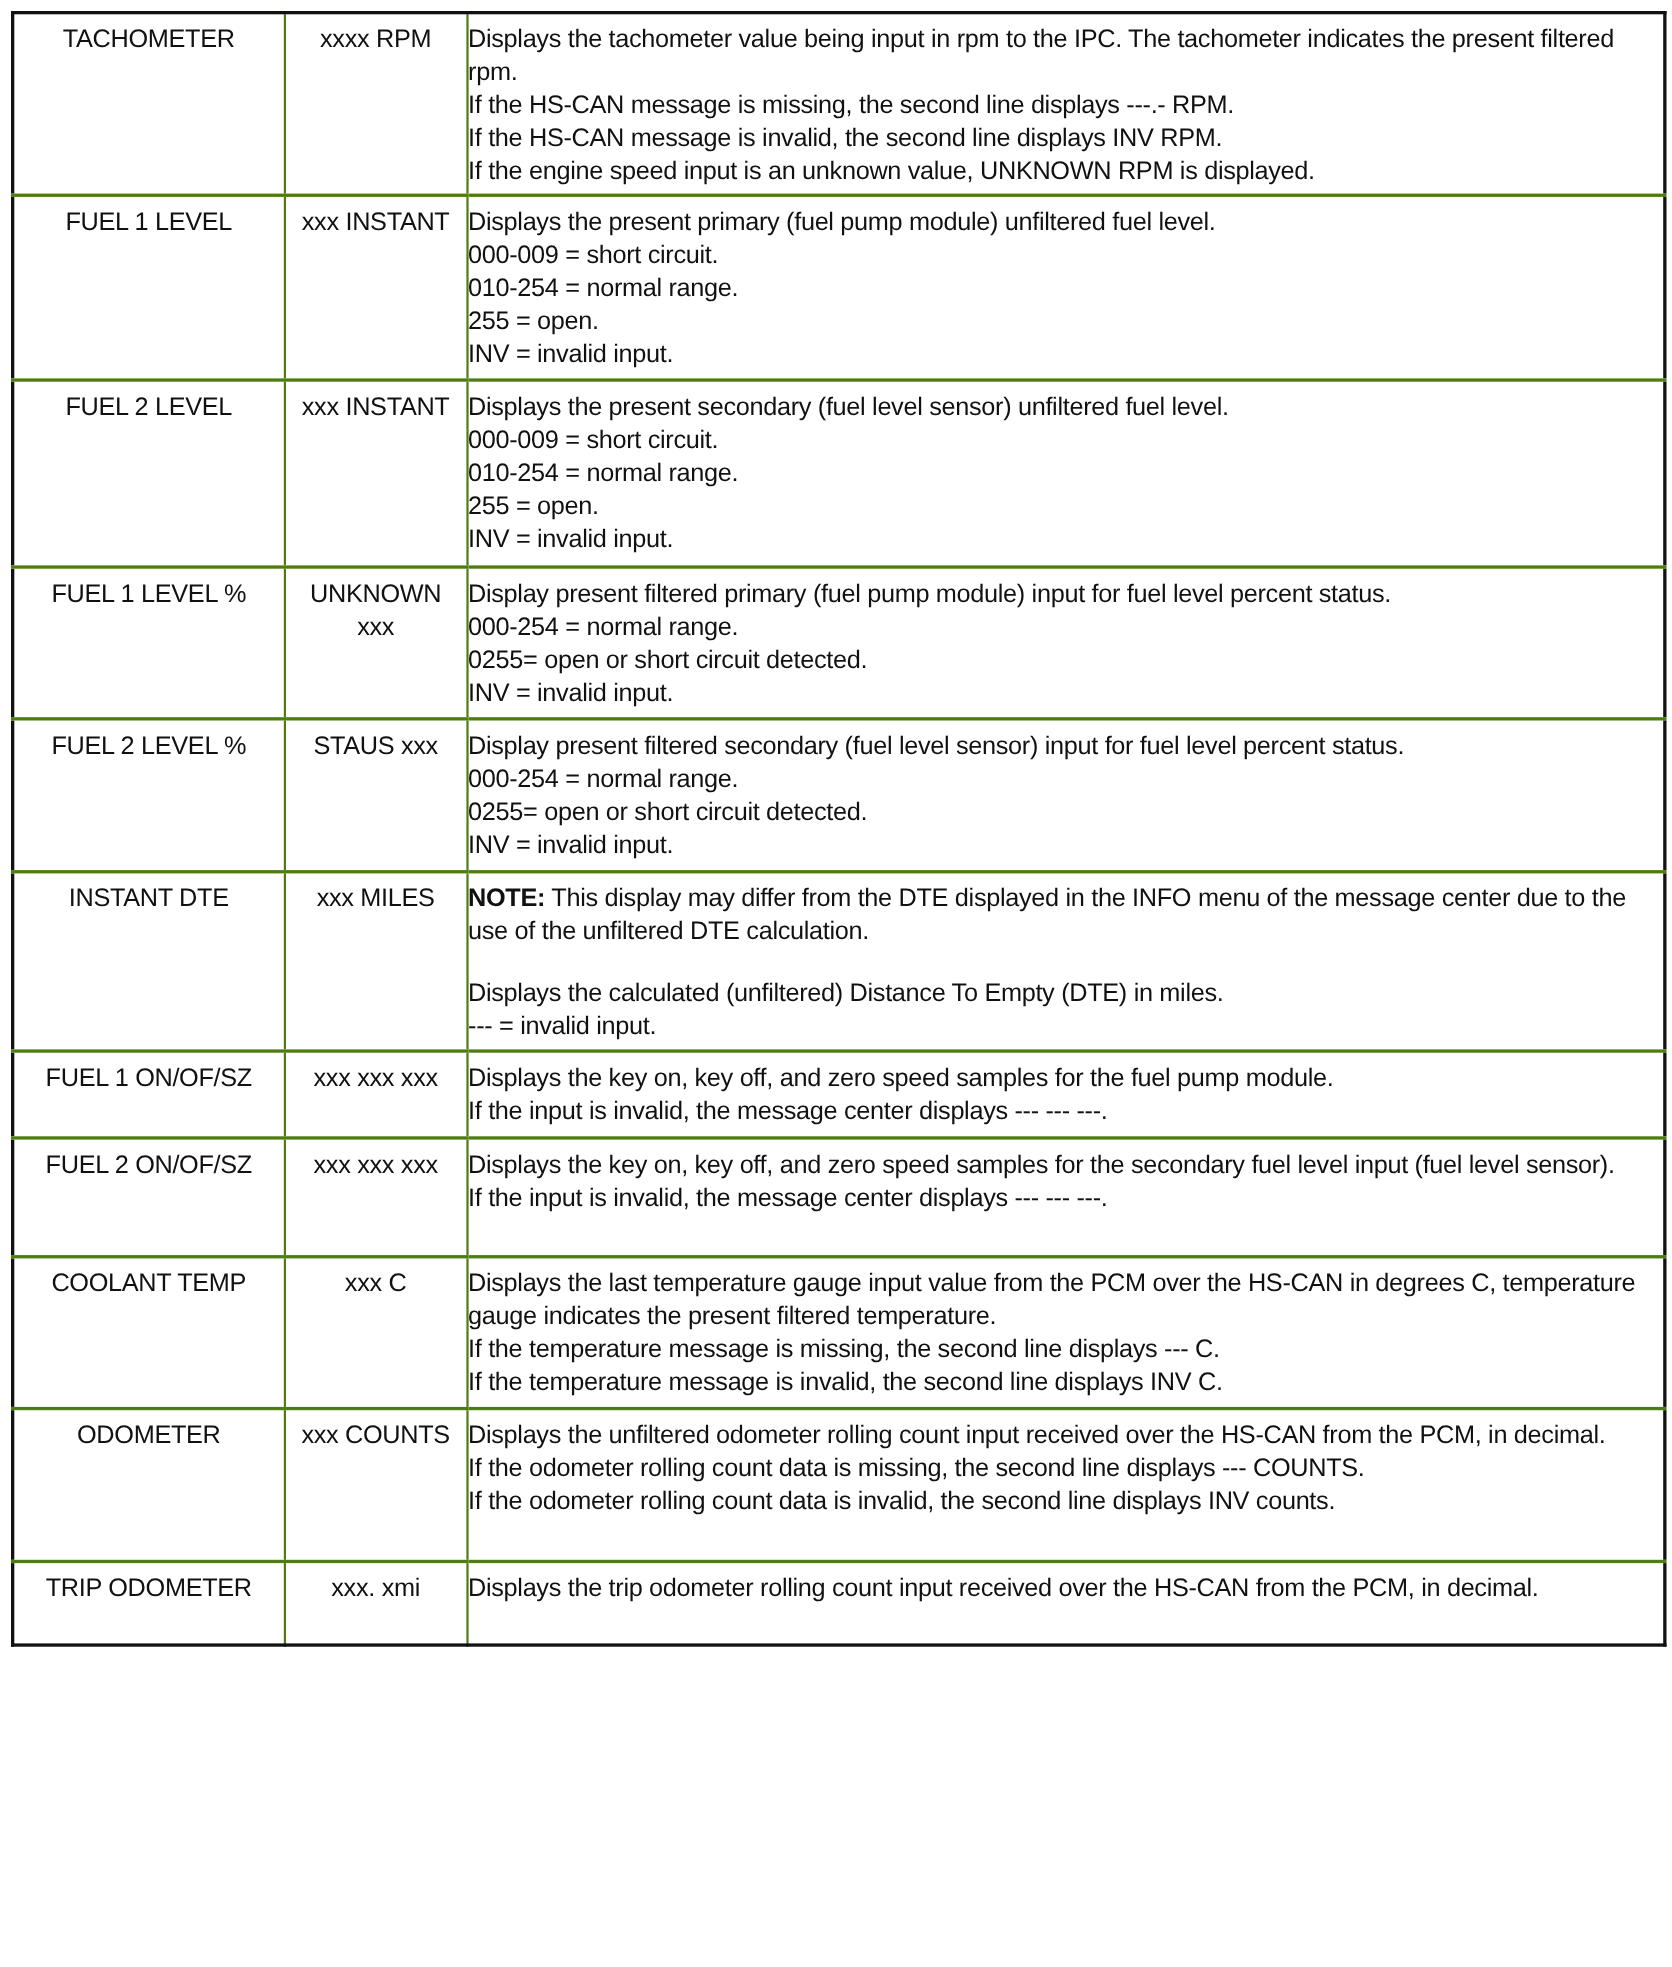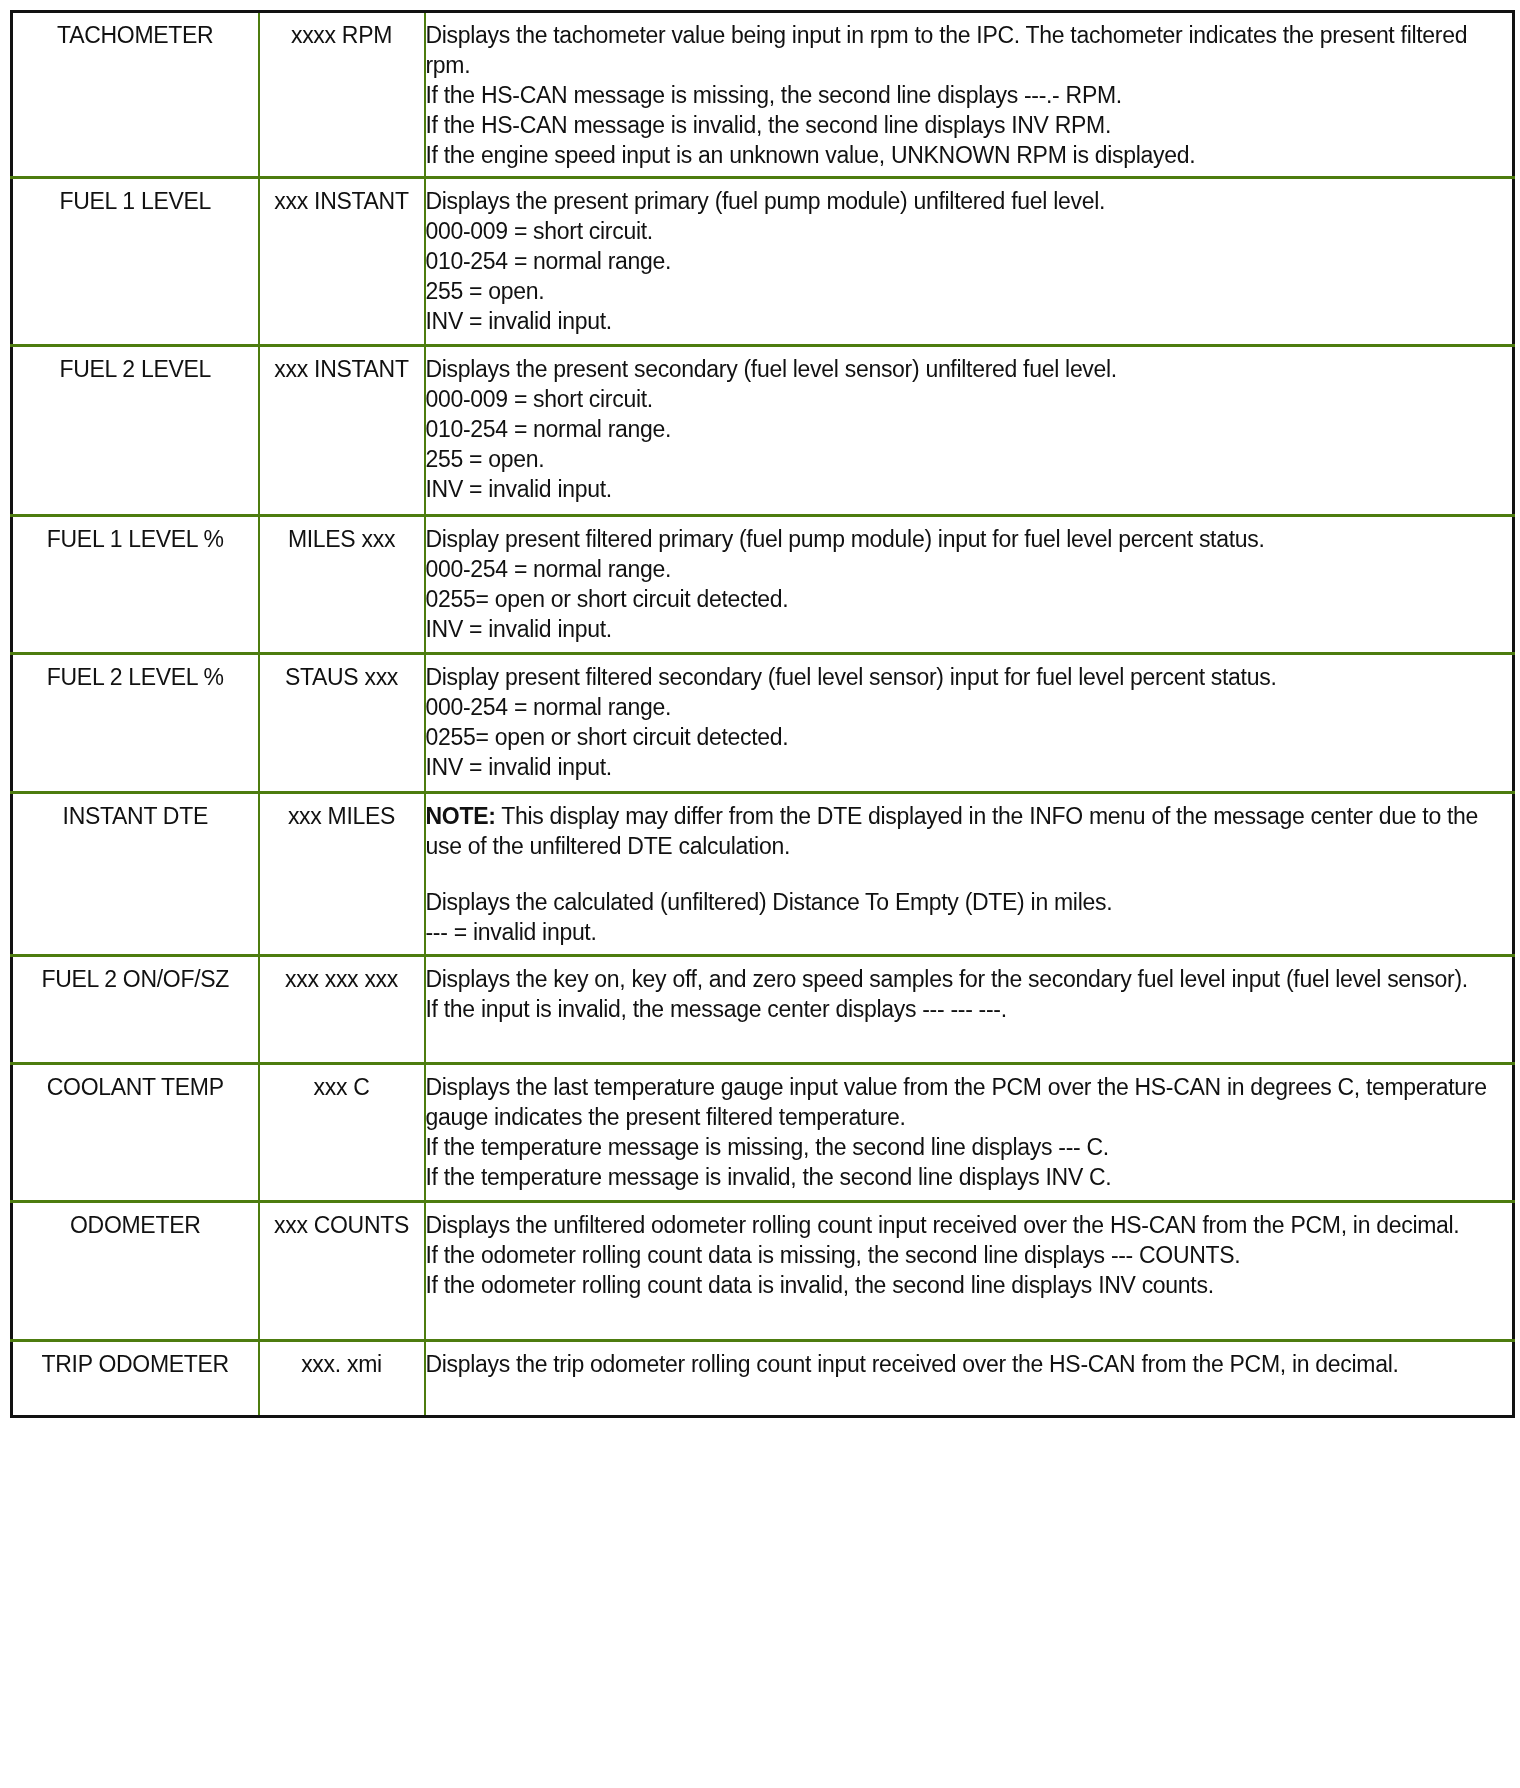--- a/index.html
+++ b/index.html
@@ -62,7 +62,7 @@
   </tr>
       <tr class="thick" style="height: 138px;">
     <td class="name">FUEL 1 LEVEL %</td>
-    <td class="val">MILES xxx</td>
+    <td class="val">UNKNOWN xxx</td>
     <td class="desc">
           <span class="line">Display present filtered primary (fuel pump module) input for fuel level percent status.</span>
           <span class="line">000-254 = normal range.</span>

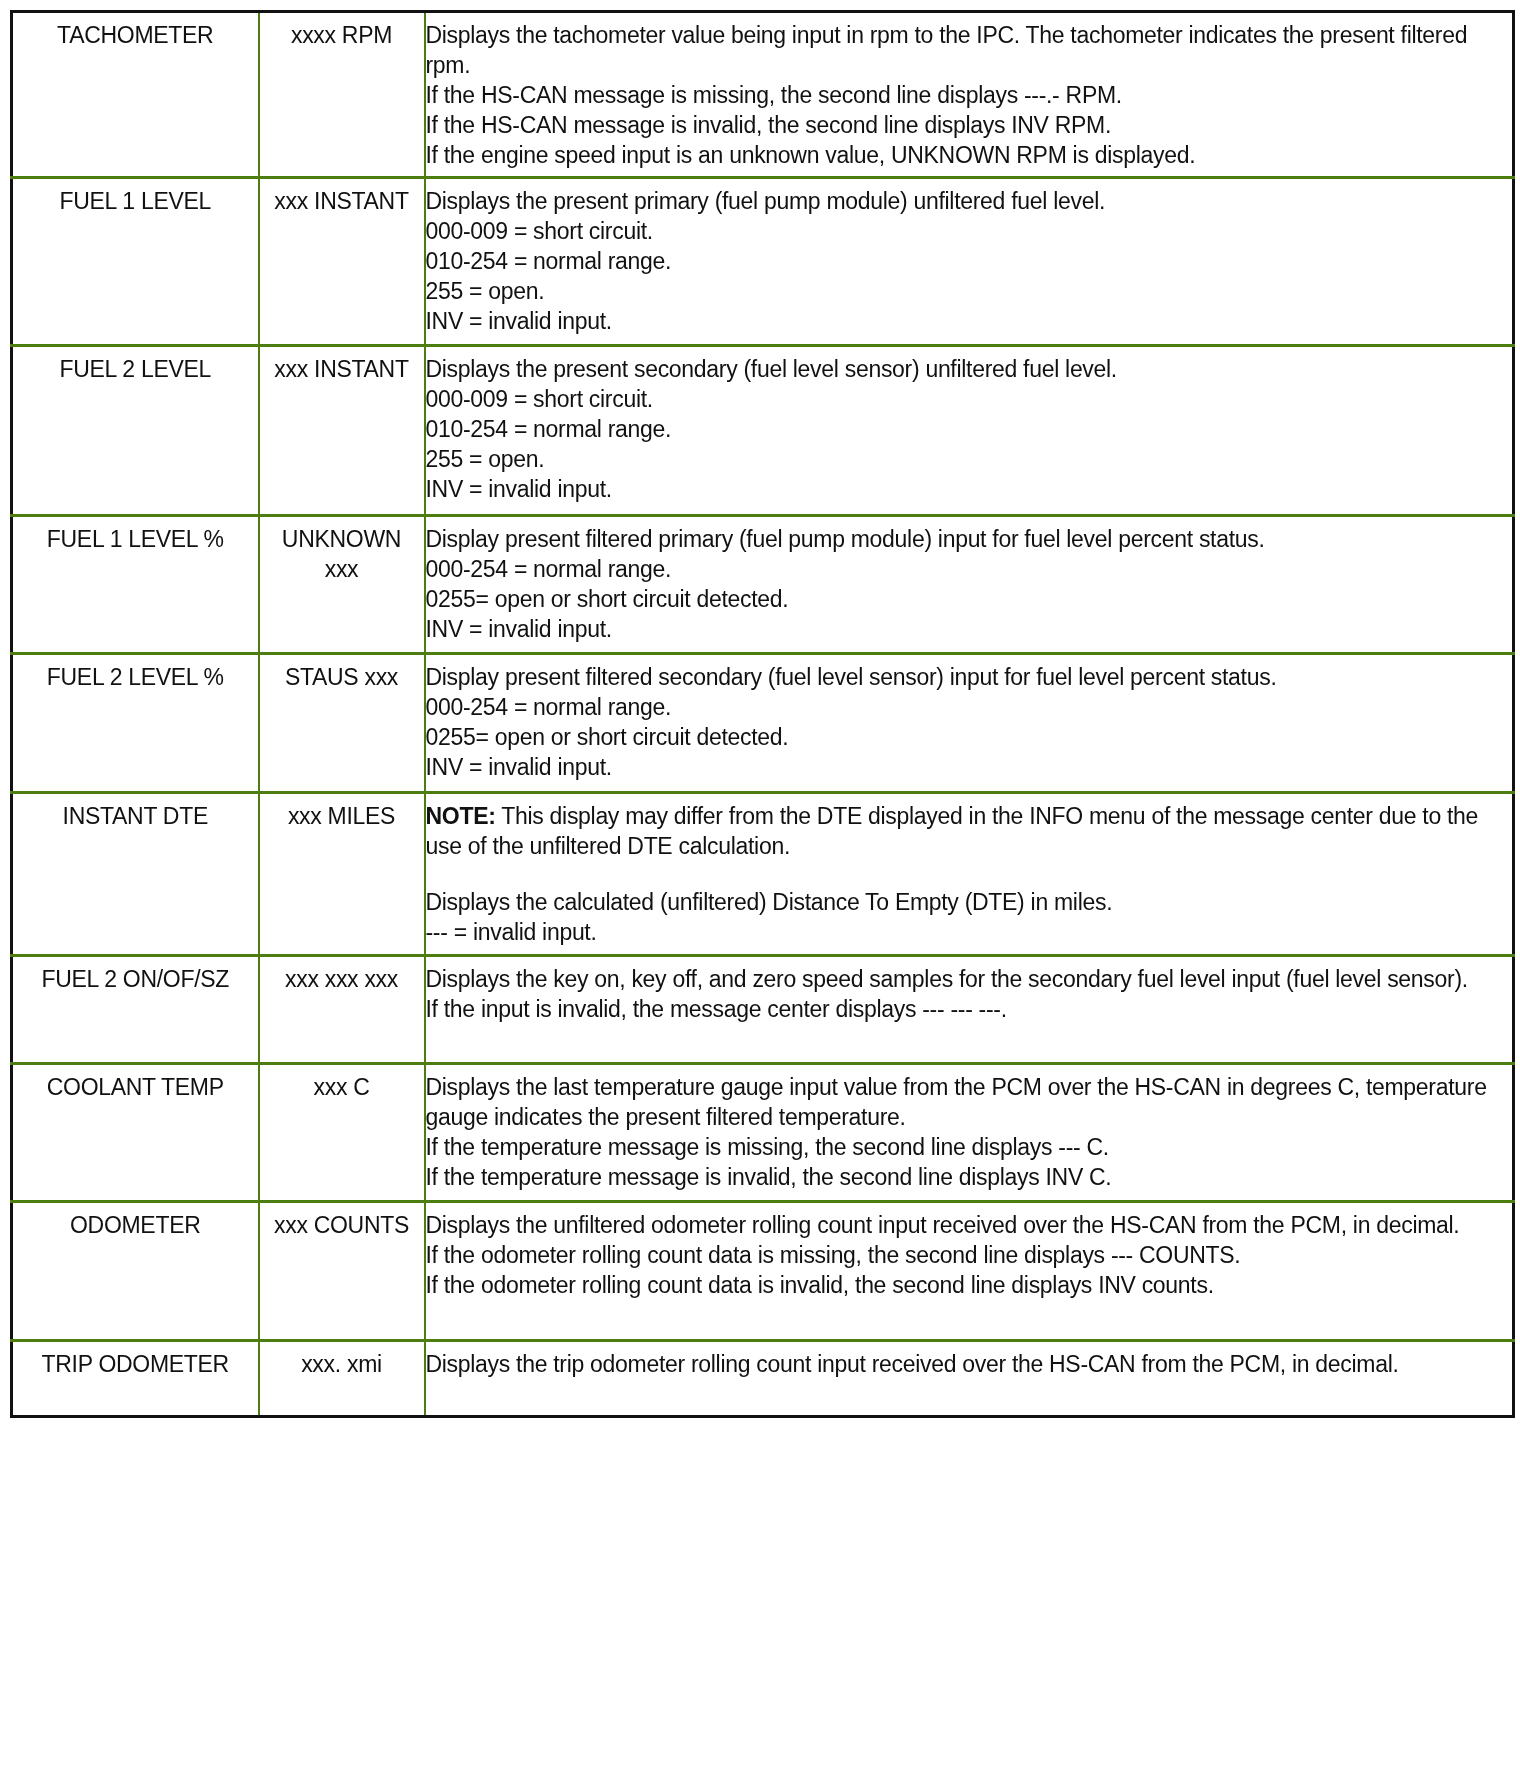--- a/index.html
+++ b/index.html
@@ -90,6 +90,14 @@
           <span class="line">--- = invalid input.</span>
         </td>
   </tr>
+      <tr class="thick" style="height: 79px;">
+    <td class="name">FUEL 1 ON/OF/SZ</td>
+    <td class="val">xxx xxx xxx</td>
+    <td class="desc">
+          <span class="line">Displays the key on, key off, and zero speed samples for the fuel pump module.</span>
+          <span class="line">If the input is invalid, the message center displays --- --- ---.</span>
+        </td>
+  </tr>
       <tr class="thick" style="height: 108px;">
     <td class="name">FUEL 2 ON/OF/SZ</td>
     <td class="val">xxx xxx xxx</td>

